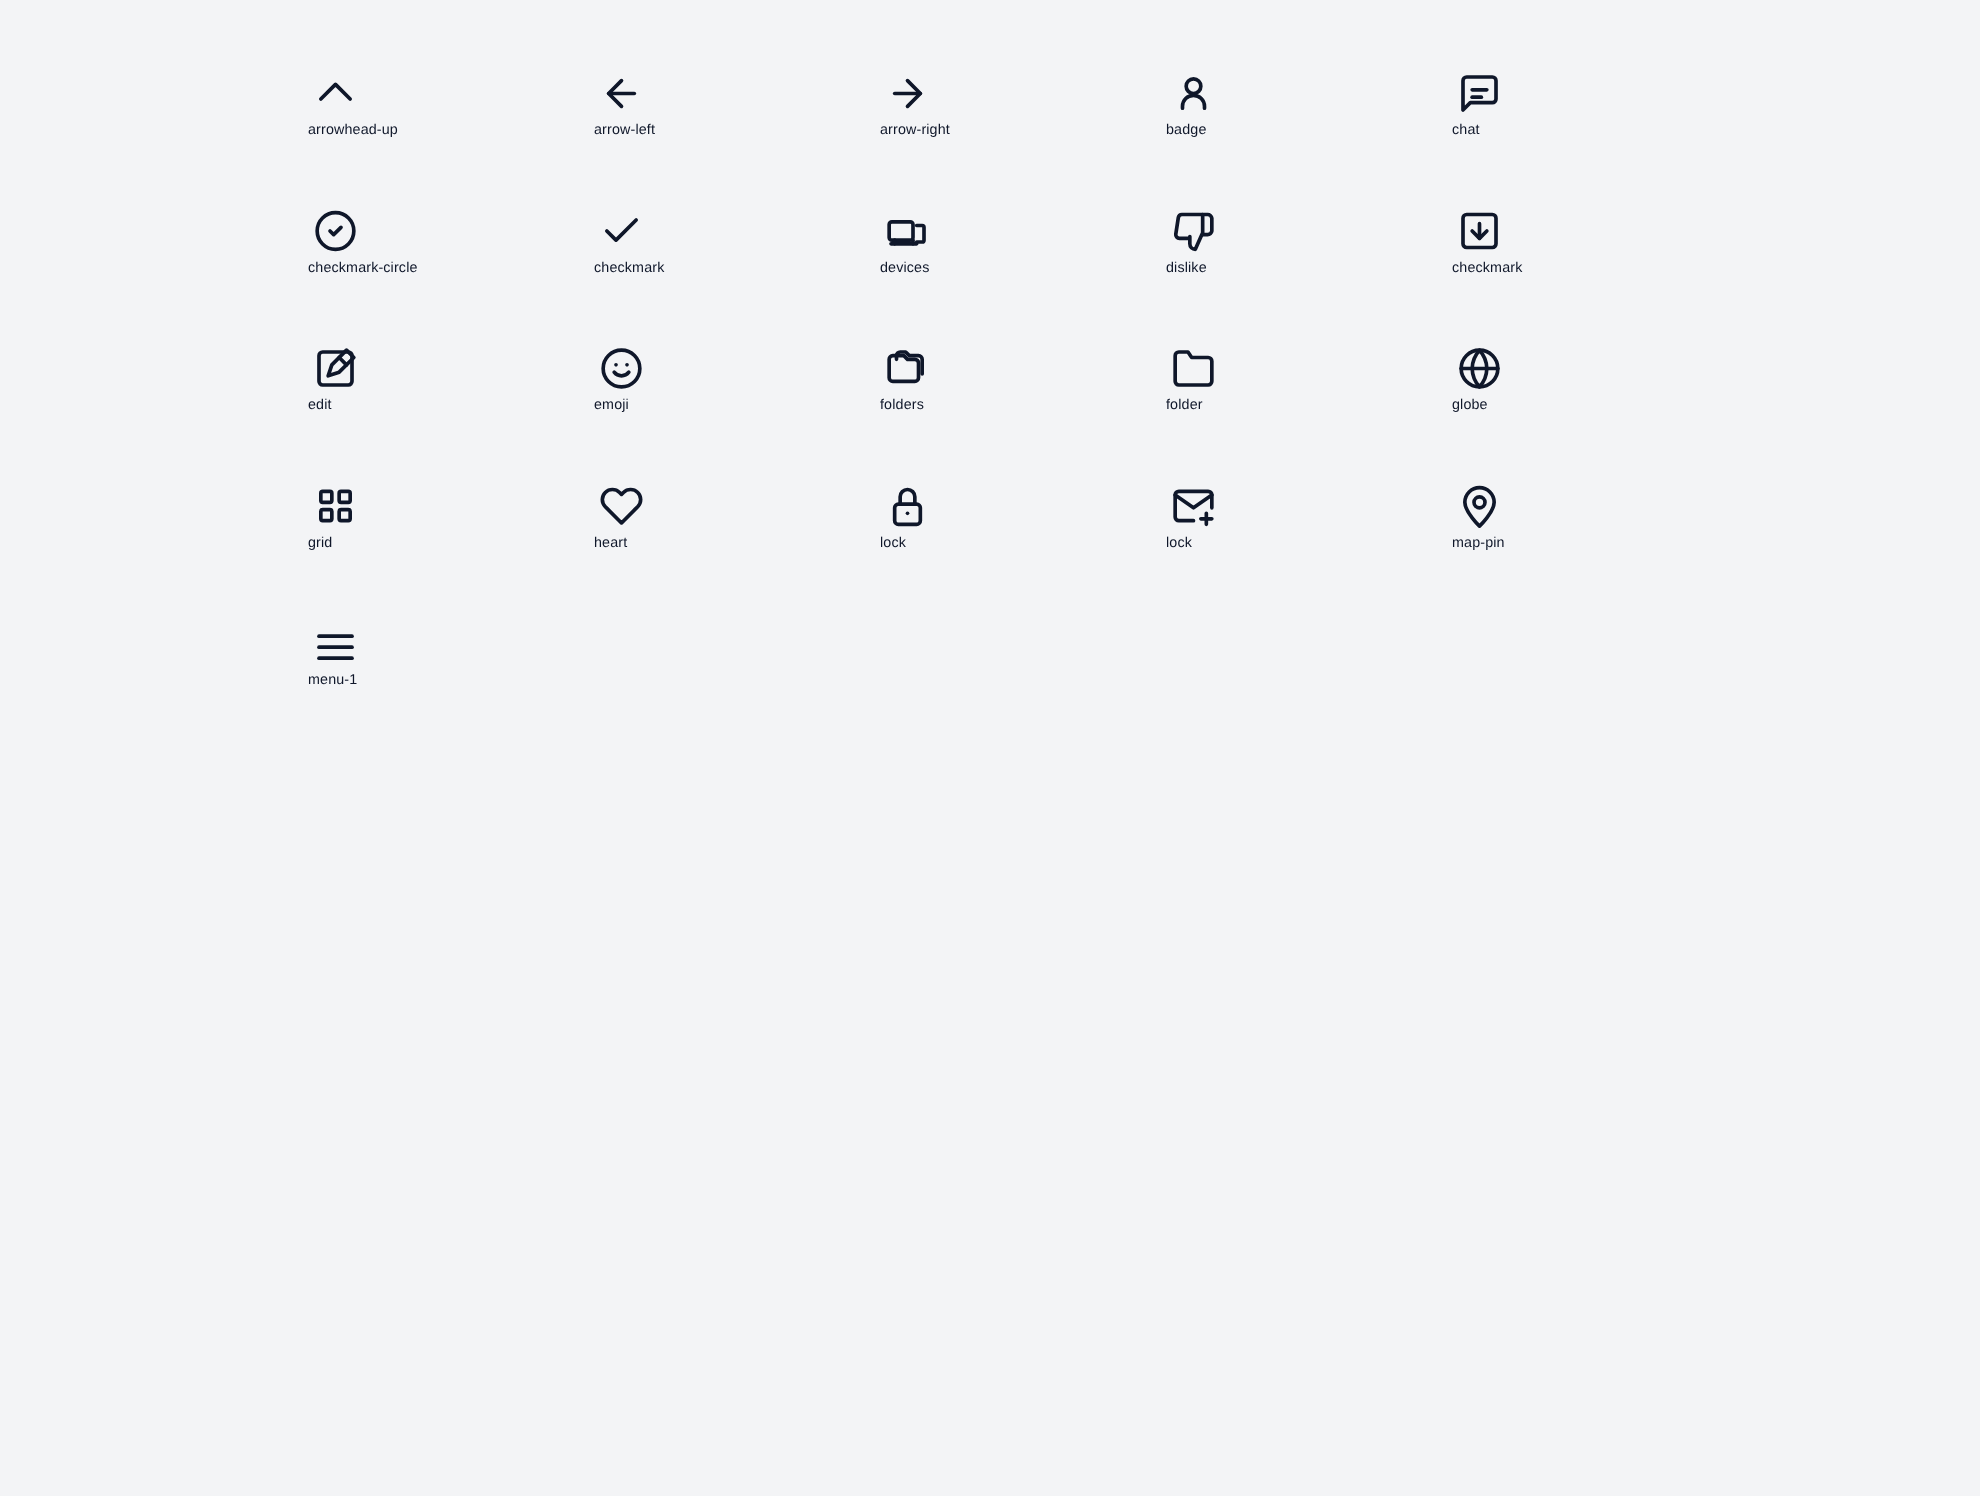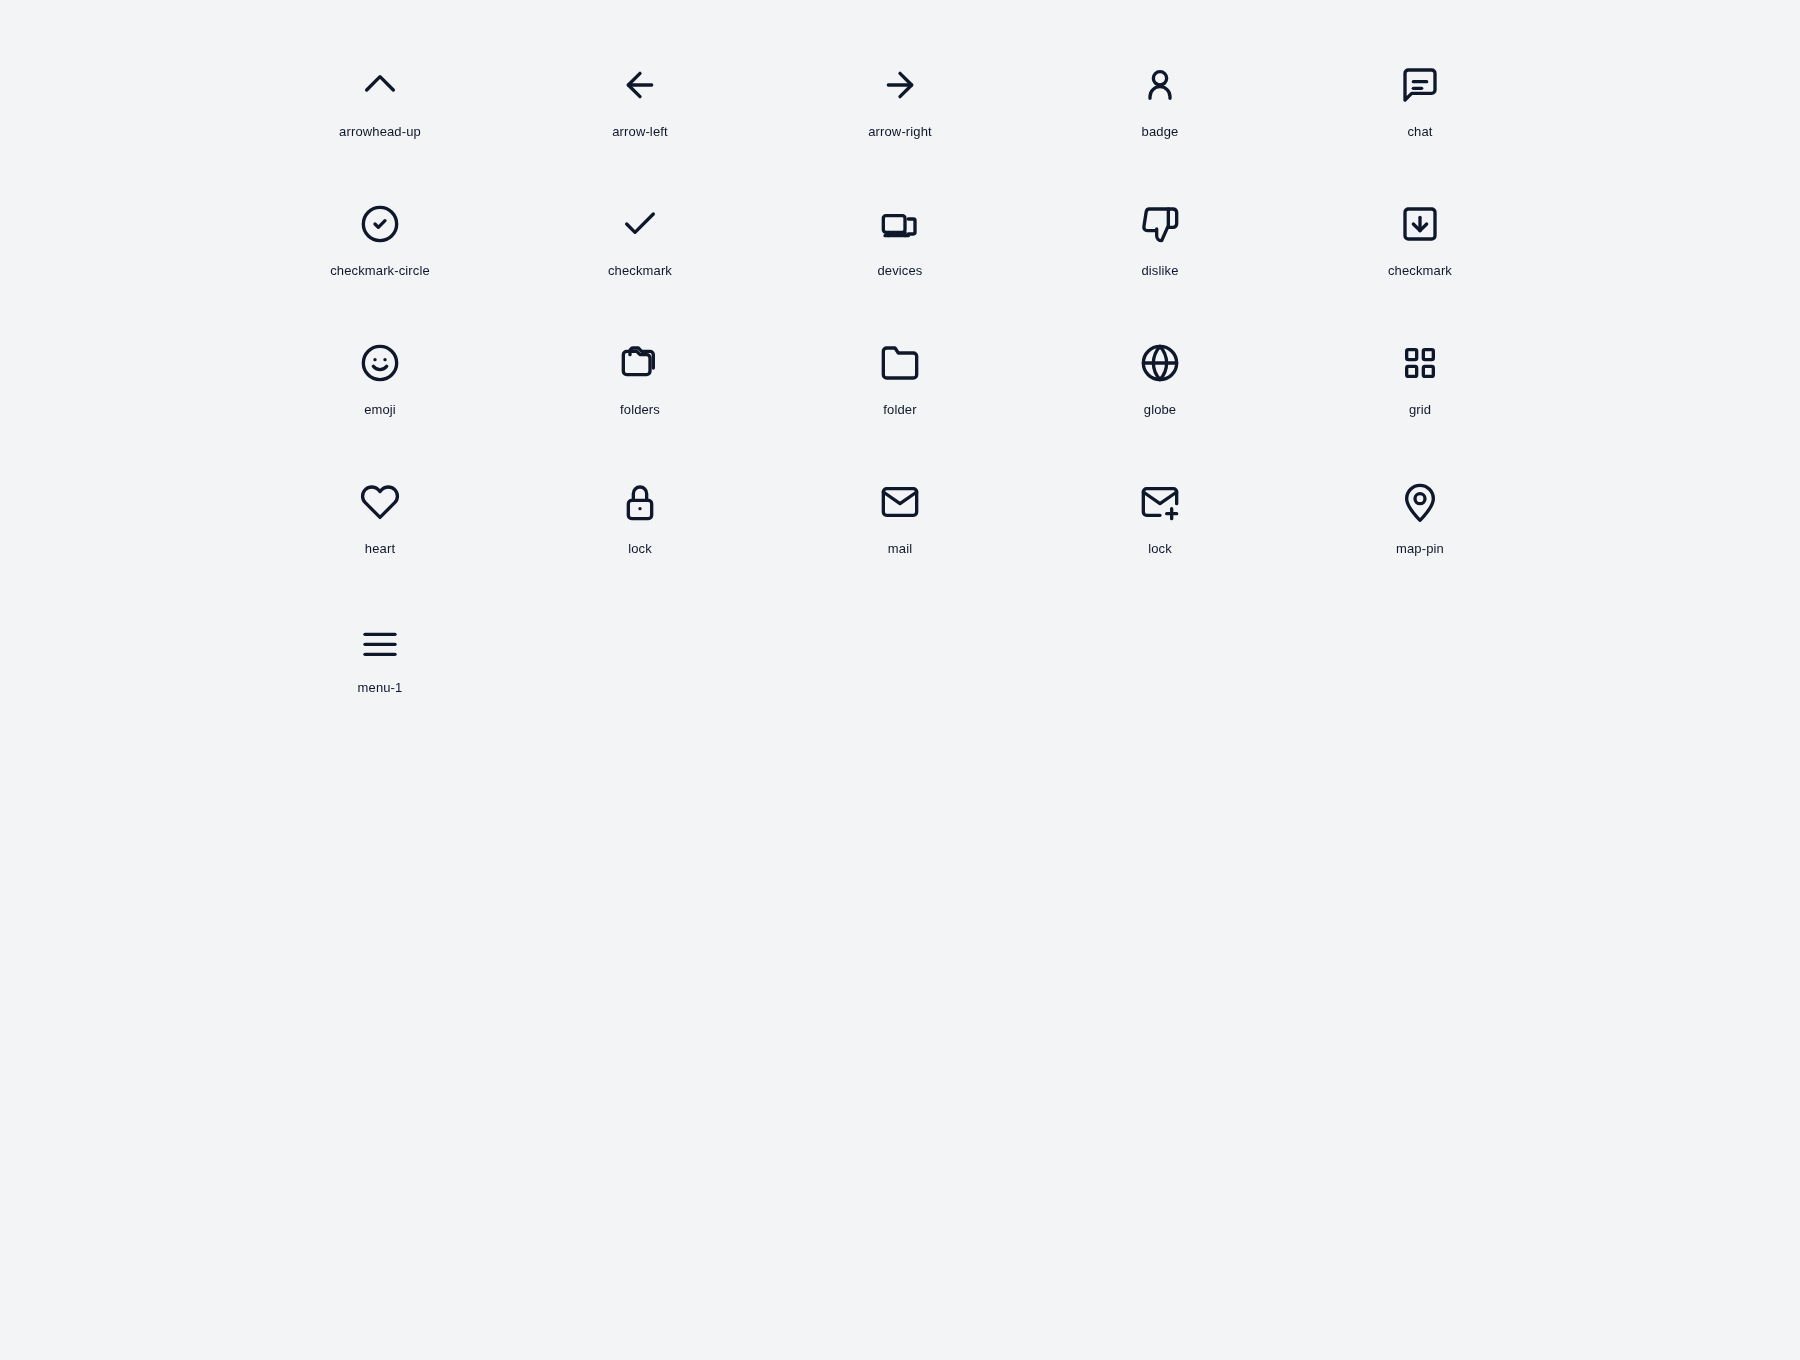--- a/index.html
+++ b/index.html
@@ -21,8 +21,7 @@
     .icon-item {
       display: flex;
       flex-direction: column;
-      align-items: center;
-      gap: 14px;
+      align-items: flex-start;
     }
     .icon-svg {
       width: 50px;

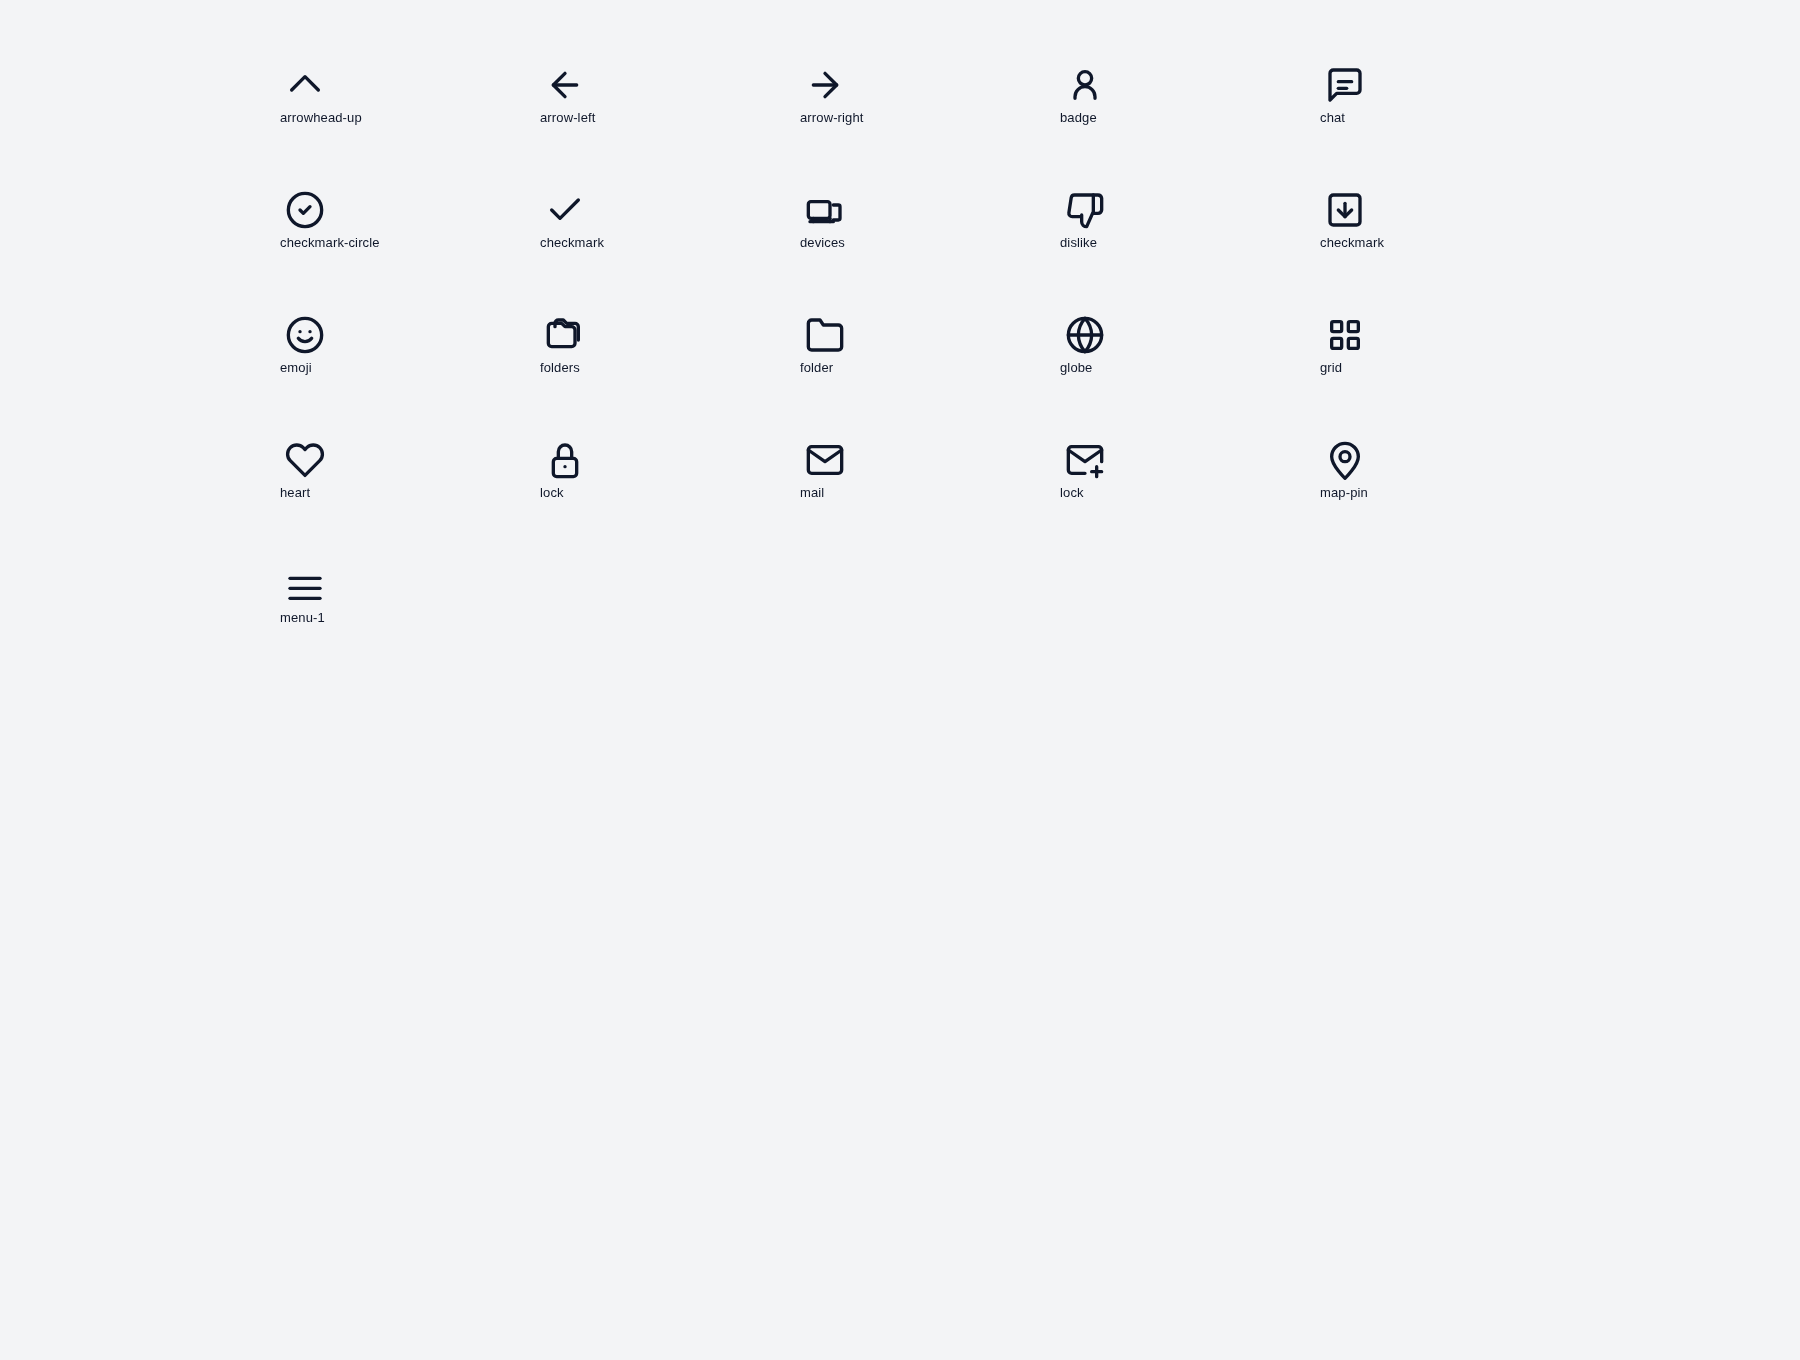--- a/index.html
+++ b/index.html
@@ -158,6 +158,16 @@
     <span class="icon-label">checkmark</span>
   </div>
 
+  <div class="icon-item">
+    <div class="icon-svg">
+      <svg viewBox="0 0 24 24">
+        <rect x="3" y="3" width="18" height="18" rx="2"></rect>
+        <path d="M8 16l2-6 8-8 4 4-8 8-6 2z"></path>
+        <line x1="14" y1="6" x2="18" y2="10"></line>
+      </svg>
+    </div>
+    <span class="icon-label">edit</span>
+  </div>
 
   <div class="icon-item">
     <div class="icon-svg">

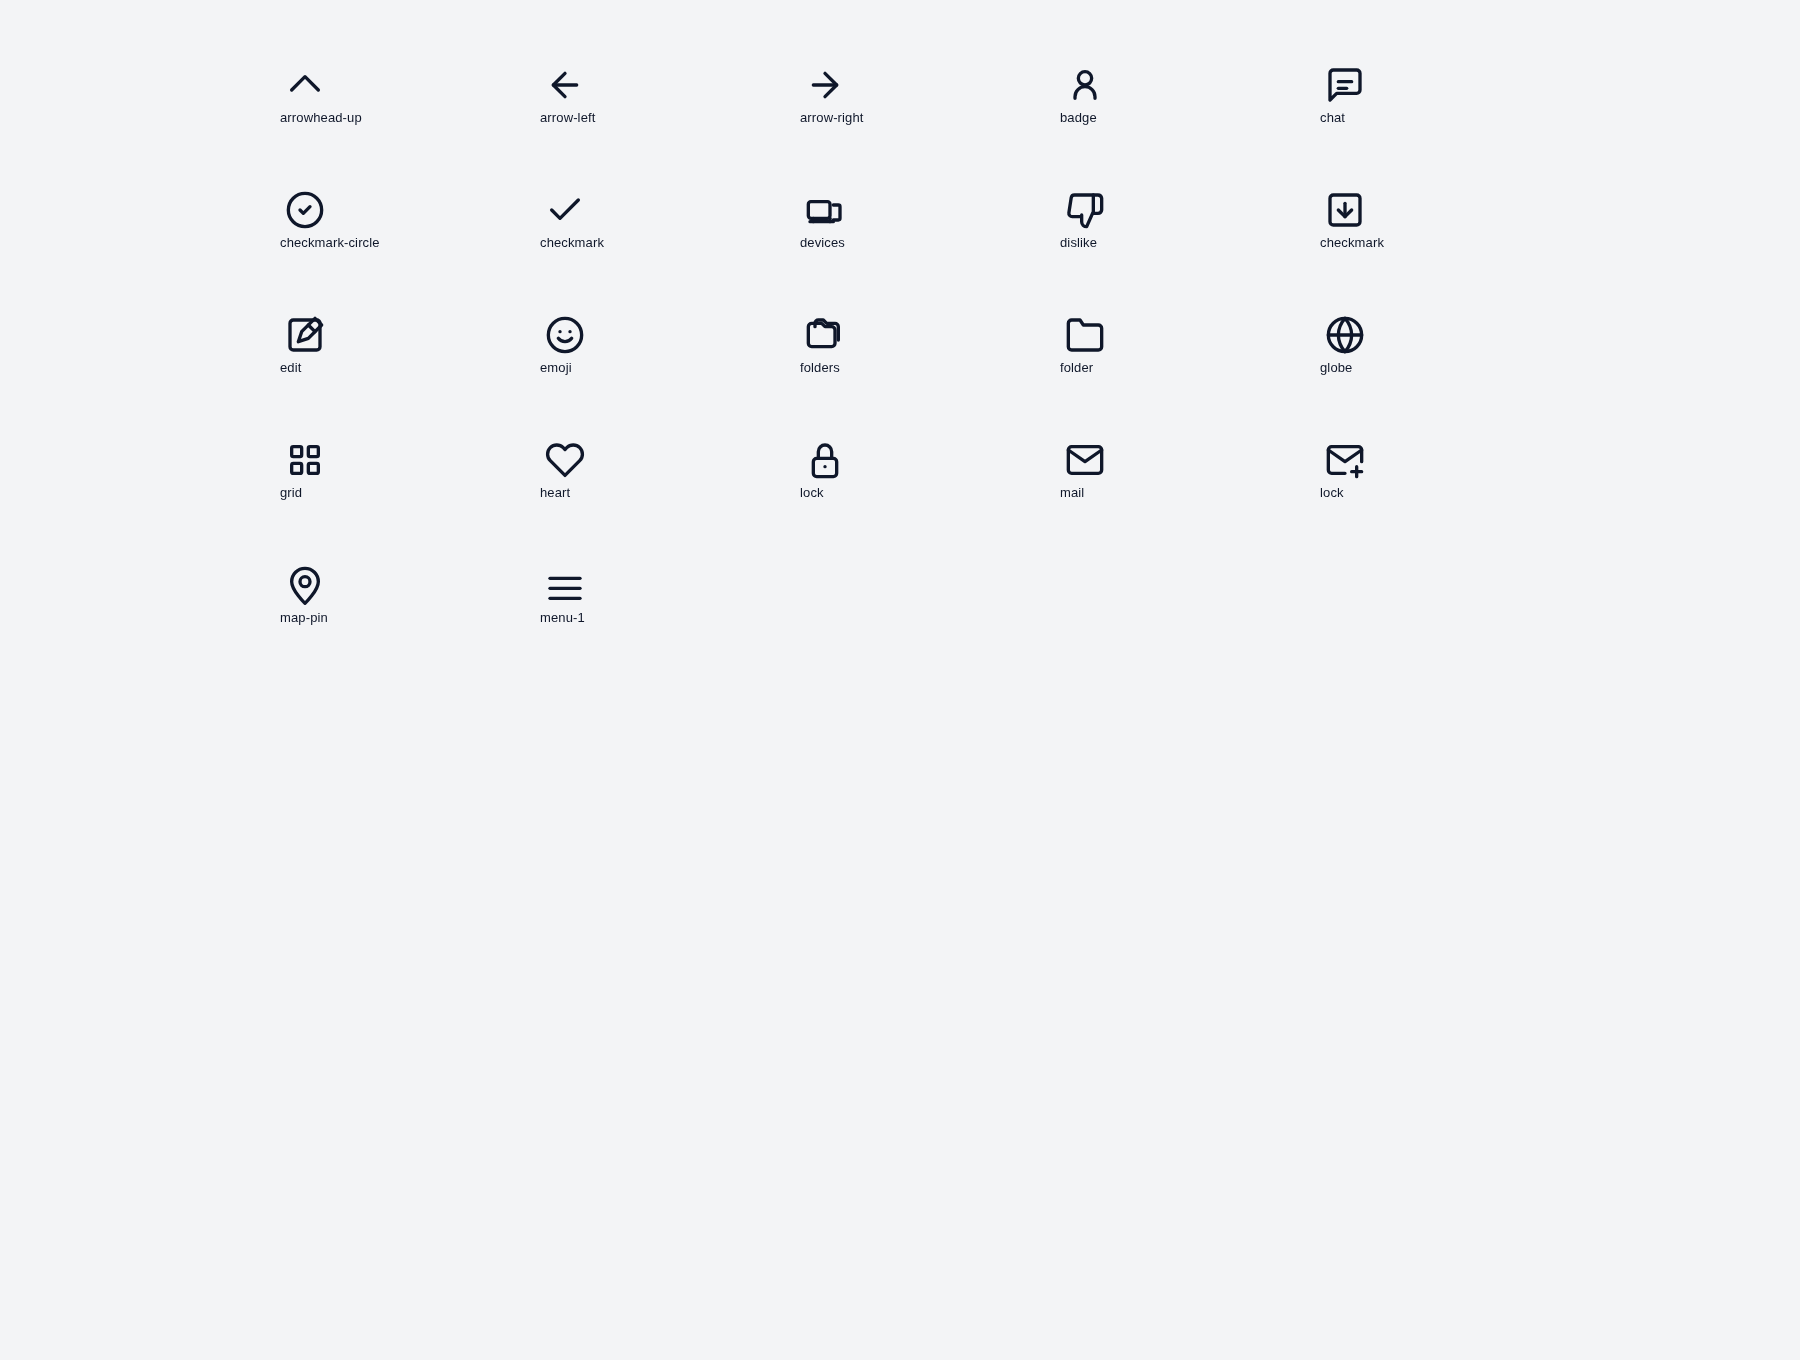--- a/index.html
+++ b/index.html
@@ -243,15 +243,6 @@
     <span class="icon-label">lock</span>
   </div>
 
-  <div class="icon-item">
-    <div class="icon-svg">
-      <svg viewBox="0 0 24 24">
-        <path d="M4 4h16c1.1 0 2 .9 2 2v12c0 1.1-.9 2-2 2H4c-1.1 0-2-.9-2-2V6c0-1.1.9-2 2-2z"></path>
-        <polyline points="22,6 12,13 2,6"></polyline>
-      </svg>
-    </div>
-    <span class="icon-label">mail</span>
-  </div>
 
   <div class="icon-item">
     <div class="icon-svg">

